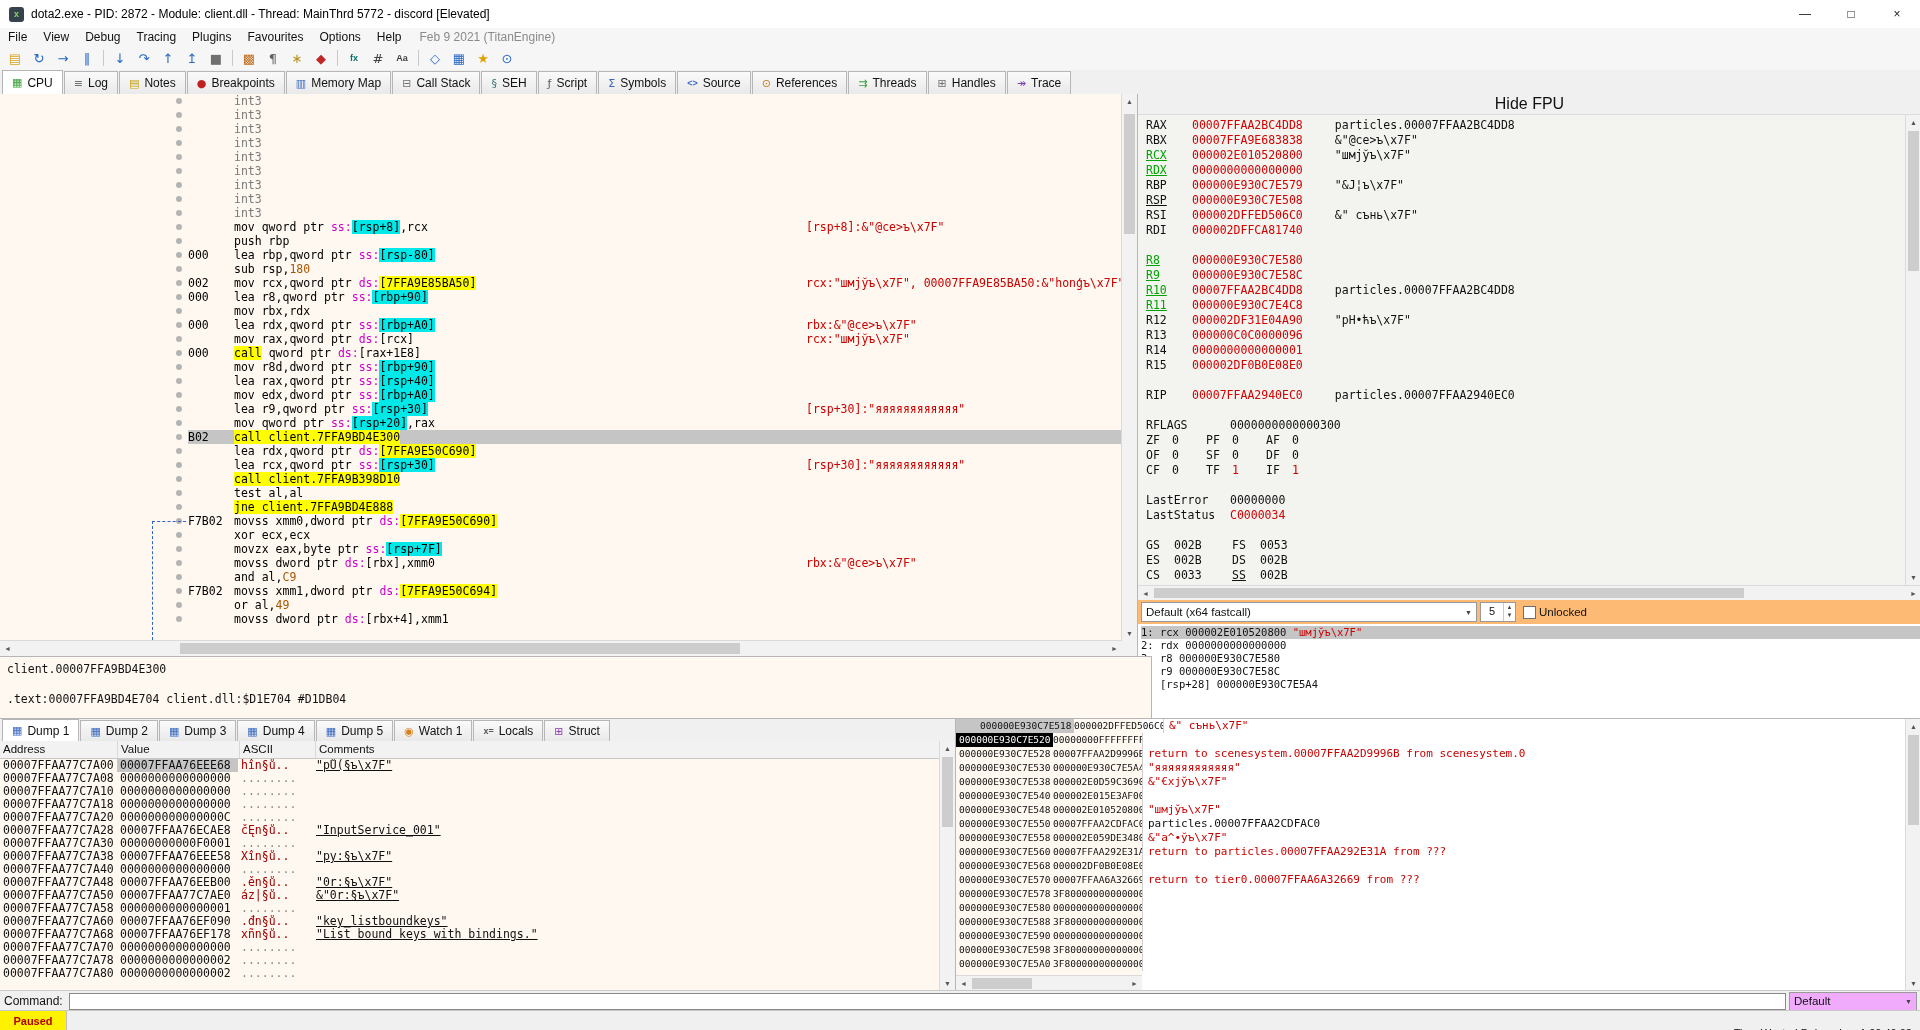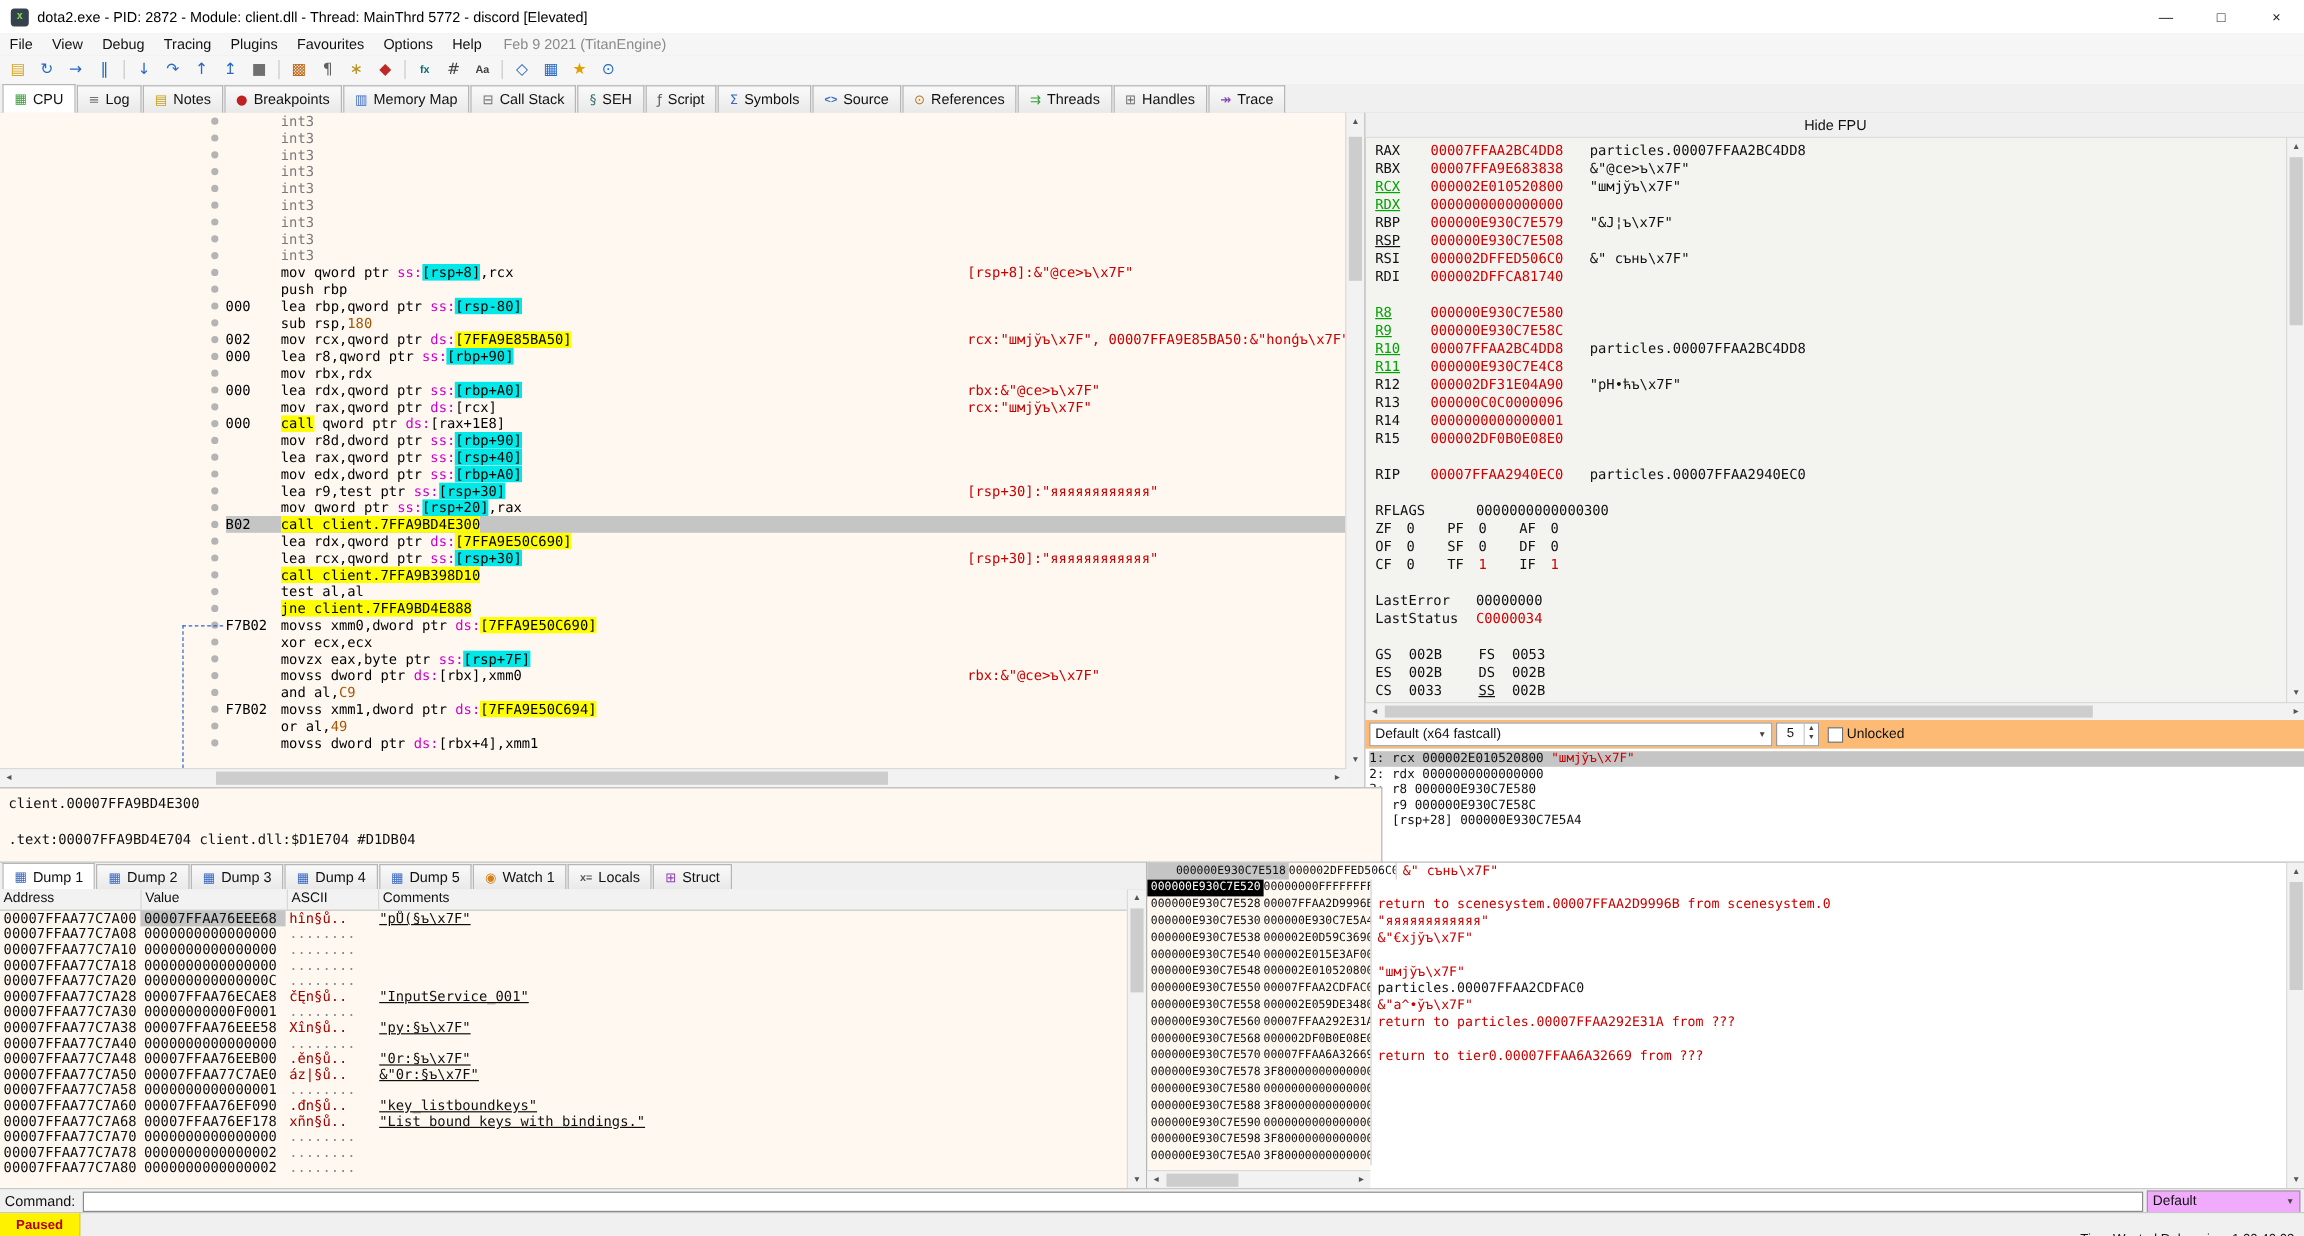--- a/index.html
+++ b/index.html
@@ -81,7 +81,7 @@
   
   #rightpanel{position:absolute;left:1137px;top:94px;width:783px;height:624px;background:#F3F3F0;
               border-left:1px solid #B6B6B6;display:flex;flex-direction:column;}
-  #hidefpu{height:20px;flex:none;text-align:center;line-height:20px;background:#F0F0F0;border-bottom:1px solid #DCDCDC;font-size:12px;}
+  #hidefpu{height:20px;flex:none;text-align:center;line-height:20px;background:#F0F0F0;border-bottom:1px solid #DCDCDC;font-size:16px;}
   #regs{position:relative;height:470px;flex:none;overflow:hidden;}
   #regs-body{position:absolute;left:0;top:3px;right:15px;}
   #regs-vscroll{right:0;top:0;bottom:0;}

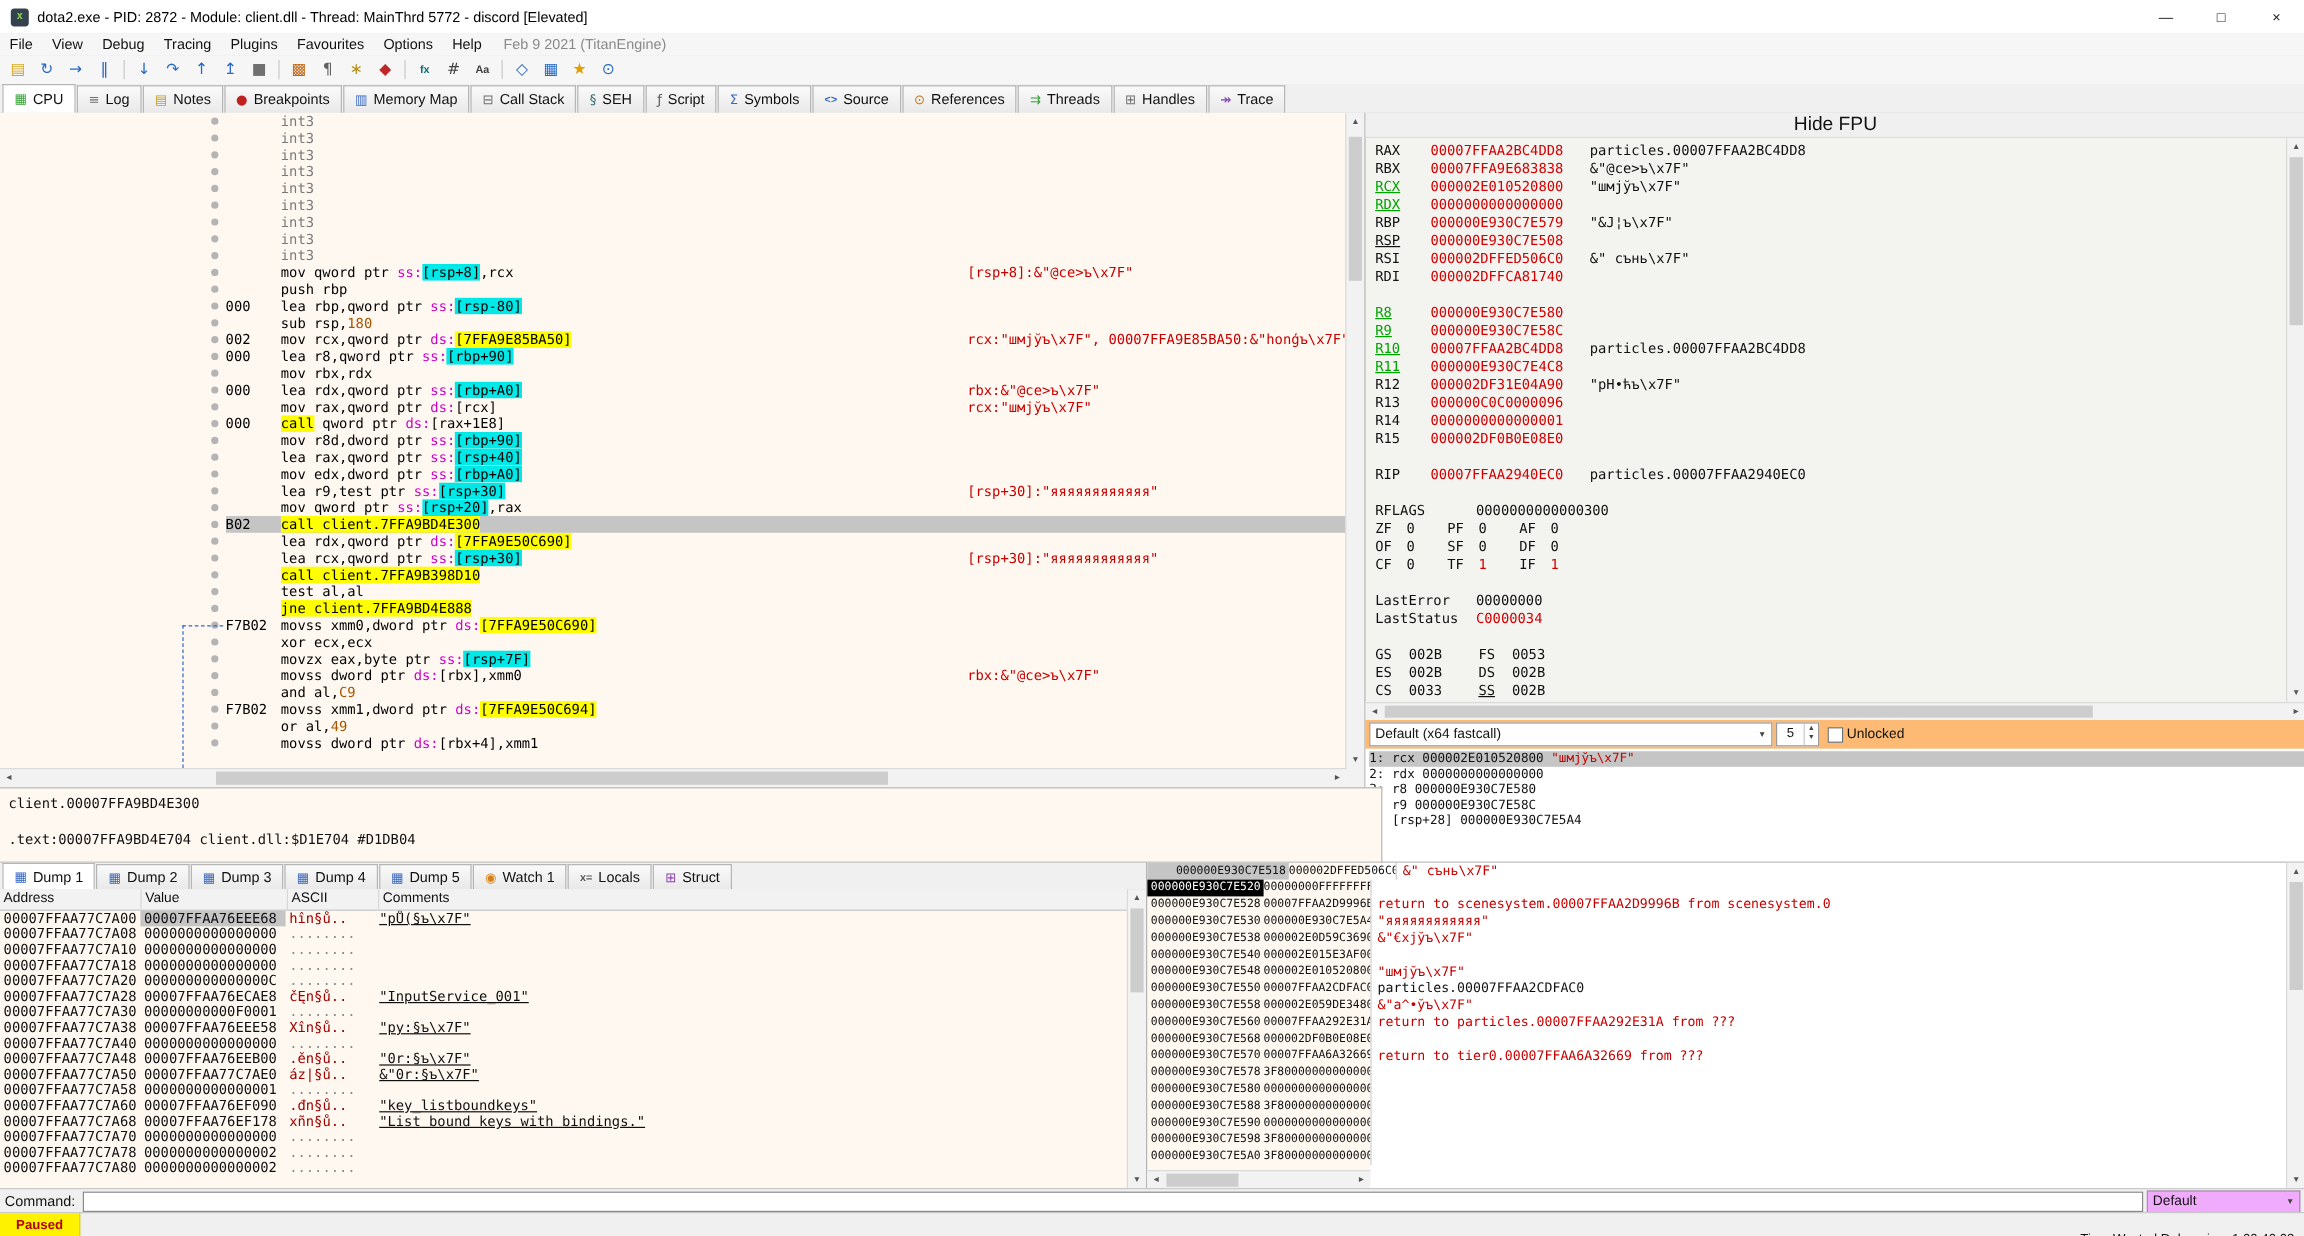--- a/index.html
+++ b/index.html
@@ -90,7 +90,7 @@
   .rname{width:46px;flex:none;}
   .rname.wide{width:84px;}
   .rval{flex:none;}
-  .rcomment{margin-left:22px;white-space:pre;overflow:hidden;text-align:center;}
+  .rcomment{margin-left:32px;white-space:pre;overflow:hidden;text-align:center;}
   .fname{width:26px;} .fval{width:34px;}
   .sname{width:28px;} .sval{width:58px;}
   .red{color:#D20000;}

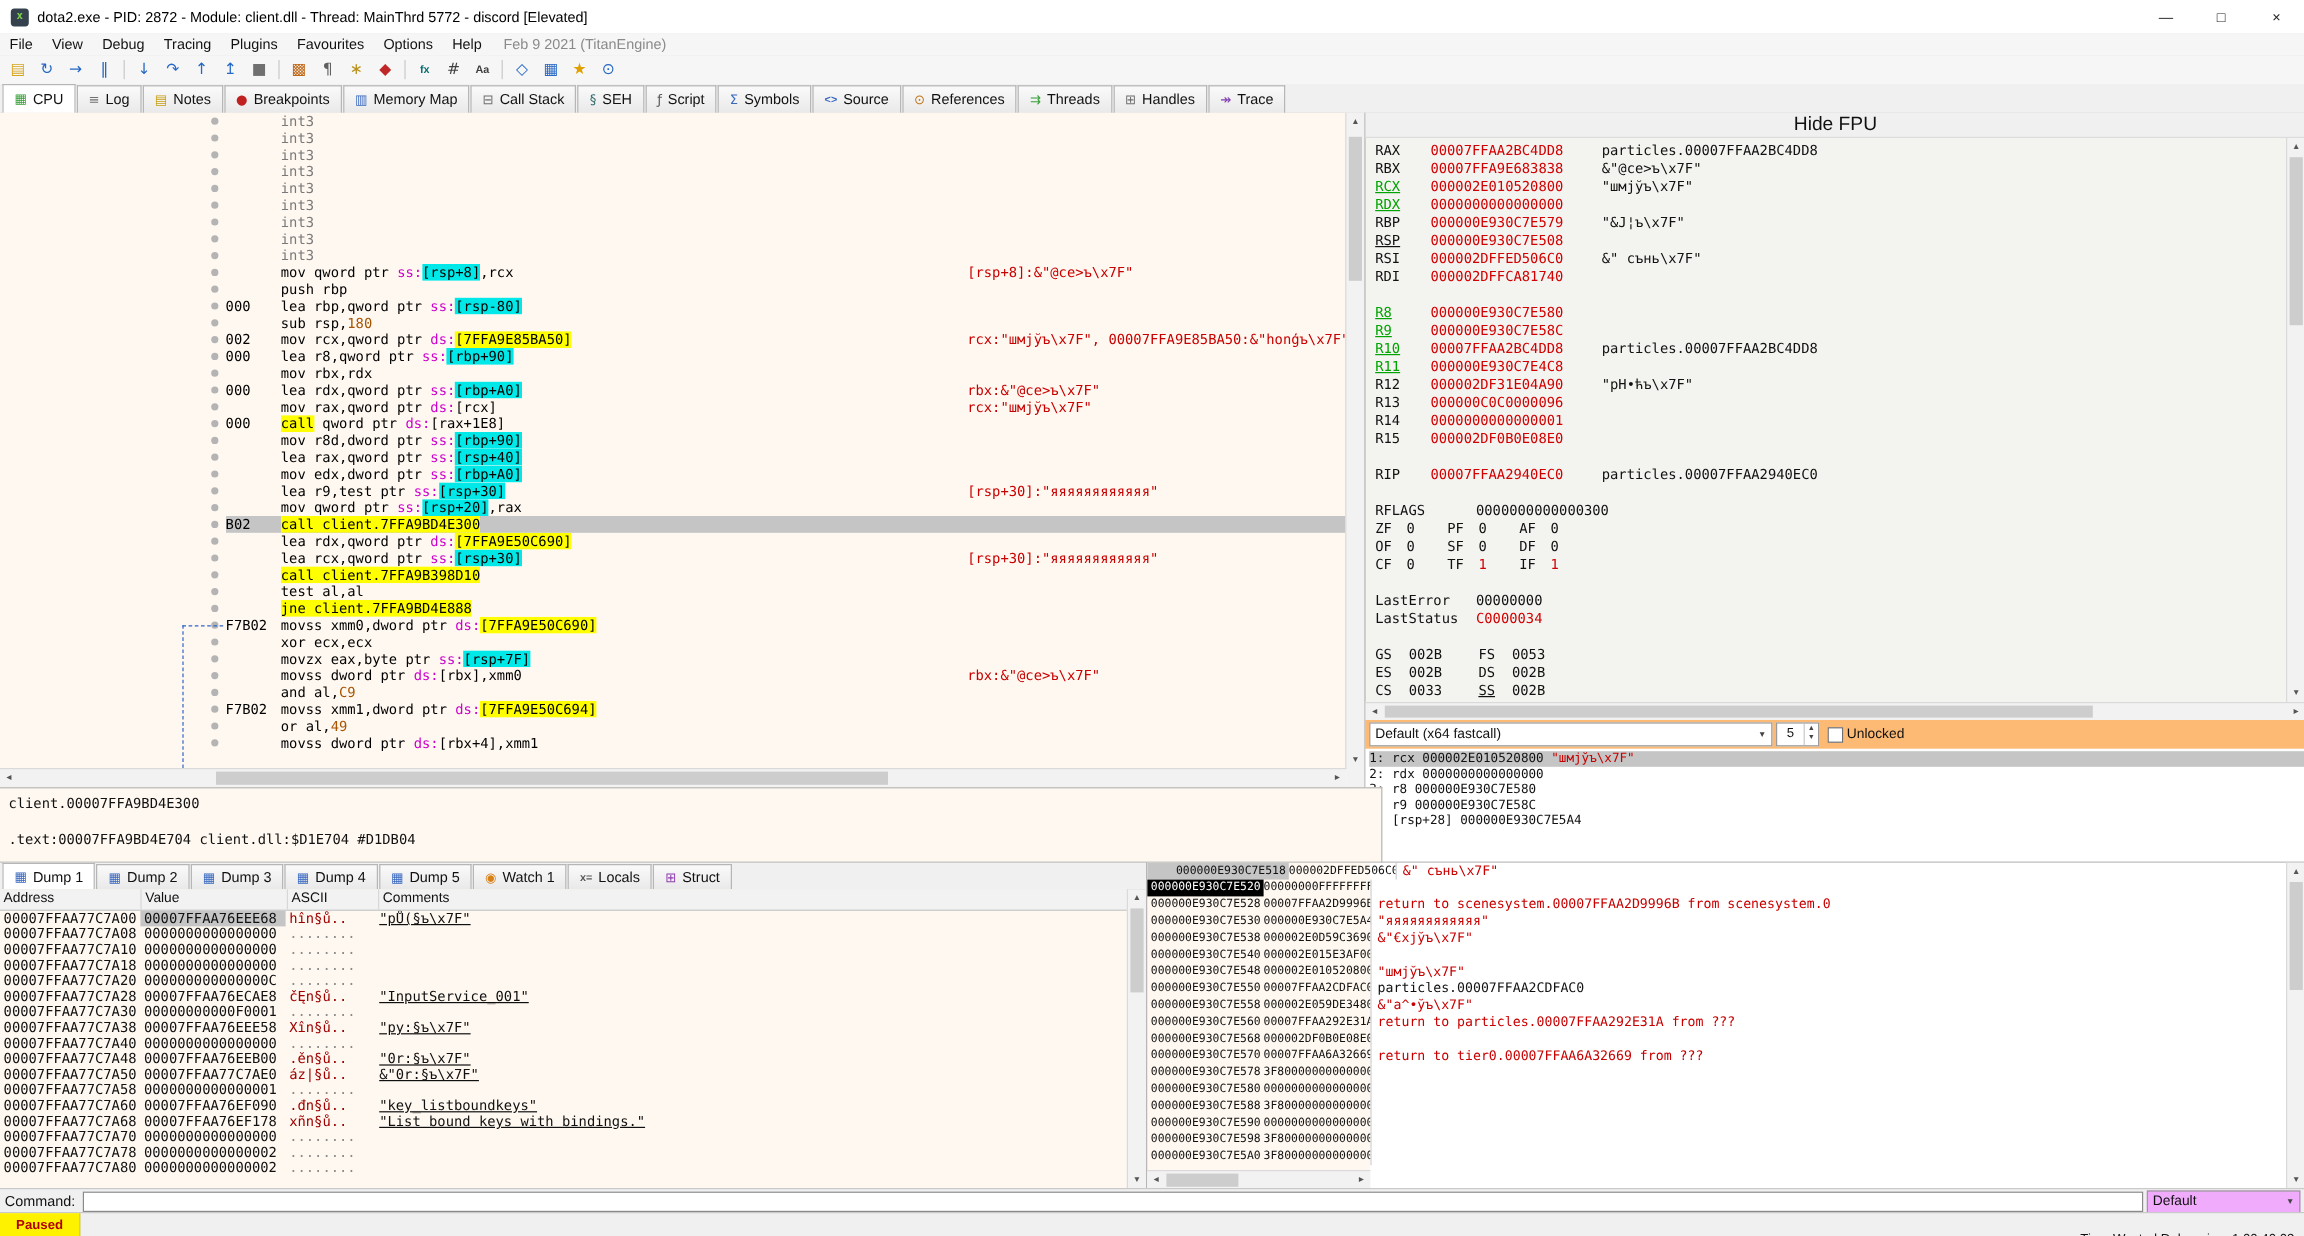--- a/index.html
+++ b/index.html
@@ -352,7 +352,7 @@
         <div class="drow"><div class="dgutter"><span class="bp-dot"></span></div><div class="daddr"></div><div class="dinstr"><span class="tk-d">mov r8d,dword ptr </span><span class="tk-p">ss:</span><span class="tk-s">[rbp+90]</span></div><div class="dcomment"></div></div>
         <div class="drow"><div class="dgutter"><span class="bp-dot"></span></div><div class="daddr"></div><div class="dinstr"><span class="tk-d">lea rax,qword ptr </span><span class="tk-p">ss:</span><span class="tk-s">[rsp+40]</span></div><div class="dcomment"></div></div>
         <div class="drow"><div class="dgutter"><span class="bp-dot"></span></div><div class="daddr"></div><div class="dinstr"><span class="tk-d">mov edx,dword ptr </span><span class="tk-p">ss:</span><span class="tk-s">[rbp+A0]</span></div><div class="dcomment"></div></div>
-        <div class="drow"><div class="dgutter"><span class="bp-dot"></span></div><div class="daddr"></div><div class="dinstr"><span class="tk-d">lea r9,test ptr </span><span class="tk-p">ss:</span><span class="tk-s">[rsp+30]</span></div><div class="dcomment">[rsp+30]:"яяяяяяяяяяяя"</div></div>
+        <div class="drow"><div class="dgutter"><span class="bp-dot"></span></div><div class="daddr"></div><div class="dinstr"><span class="tk-d">lea r9,qword ptr </span><span class="tk-p">ss:</span><span class="tk-s">[rsp+30]</span></div><div class="dcomment">[rsp+30]:"яяяяяяяяяяяя"</div></div>
         <div class="drow"><div class="dgutter"><span class="bp-dot"></span></div><div class="daddr"></div><div class="dinstr"><span class="tk-d">mov qword ptr </span><span class="tk-p">ss:</span><span class="tk-s">[rsp+20]</span><span class="tk-d">,rax</span></div><div class="dcomment"></div></div>
         <div class="drow sel"><div class="dgutter"><span class="bp-dot"></span></div><div class="daddr">B02</div><div class="dinstr"><span class="tk-c">call client.7FFA9BD4E300</span></div><div class="dcomment"></div></div>
         <div class="drow"><div class="dgutter"><span class="bp-dot"></span></div><div class="daddr"></div><div class="dinstr"><span class="tk-d">lea rdx,qword ptr </span><span class="tk-p">ds:</span><span class="tk-y">[7FFA9E50C690]</span></div><div class="dcomment"></div></div>

